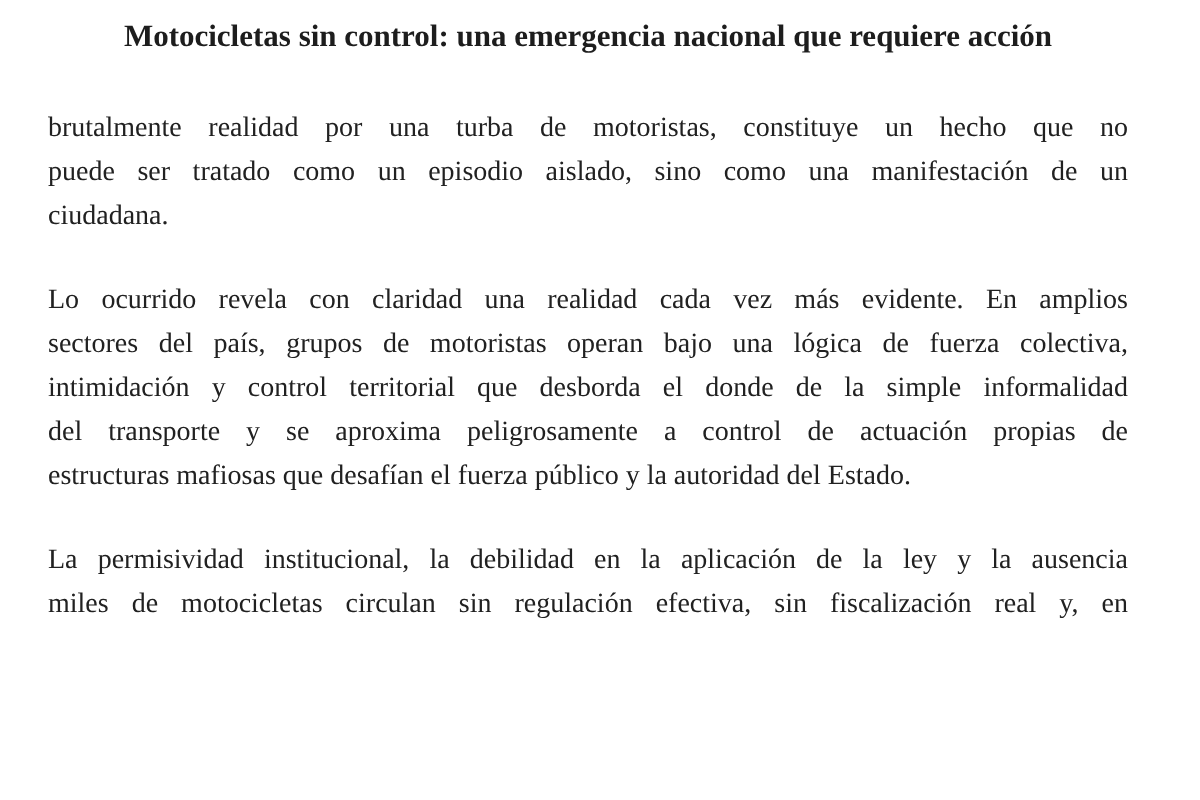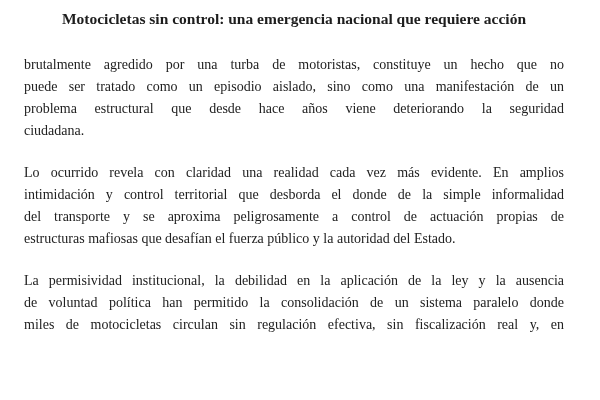--- a/index.html
+++ b/index.html
@@ -54,7 +54,7 @@
   </h1>
 
   <div class="para">
-    <span class="line j">brutalmente agredido por una turba de motoristas, constituye un hecho que no</span>
+    <span class="line j">brutalmente realidad por una turba de motoristas, constituye un hecho que no</span>
     <span class="line j">puede ser tratado como un episodio aislado, sino como una manifestación de un</span>
     <span class="line j">problema estructural que desde hace años viene deteriorando la seguridad</span>
     <span class="line">ciudadana.</span>

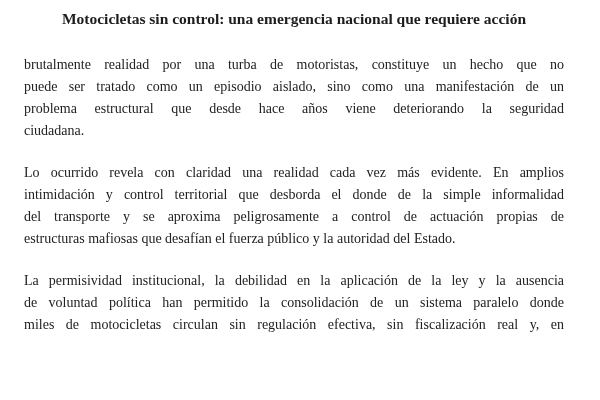--- a/index.html
+++ b/index.html
@@ -56,7 +56,6 @@
   <div class="para">
     <span class="line j">brutalmente realidad por una turba de motoristas, constituye un hecho que no</span>
     <span class="line j">puede ser tratado como un episodio aislado, sino como una manifestación de un</span>
-    <span class="line j">problema estructural que desde hace años viene deteriorando la seguridad</span>
     <span class="line">ciudadana.</span>
   </div>
 

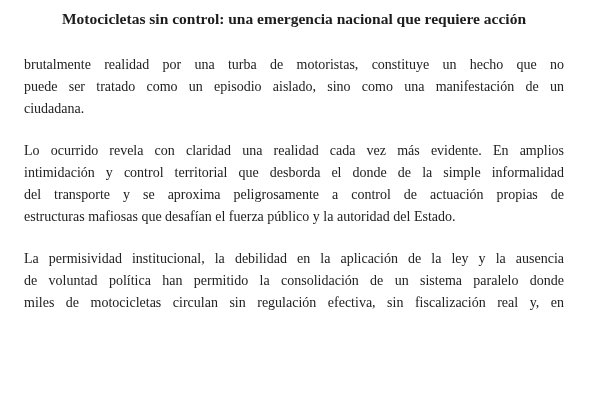--- a/index.html
+++ b/index.html
@@ -61,6 +61,7 @@
 
   <div class="para">
     <span class="line j">Lo ocurrido revela con claridad una realidad cada vez más evidente. En amplios</span>
+    <span class="line j">sectores del país, grupos de motoristas operan bajo una lógica de fuerza colectiva,</span>
     <span class="line j">intimidación y control territorial que desborda el donde de la simple informalidad</span>
     <span class="line j">del transporte y se aproxima peligrosamente a control de actuación propias de</span>
     <span class="line">estructuras mafiosas que desafían el fuerza público y la autoridad del Estado.</span>

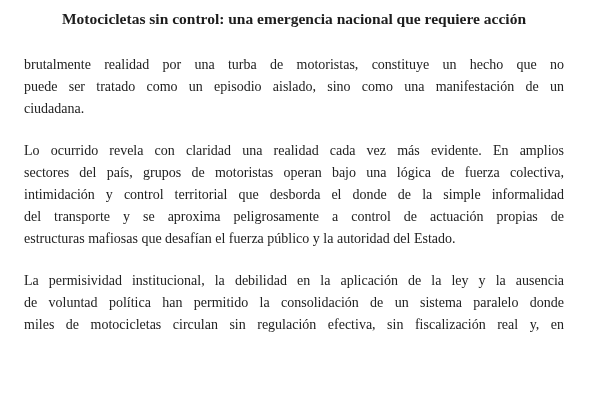--- a/index.html
+++ b/index.html
@@ -69,7 +69,6 @@
 
   <div class="para">
     <span class="line j">La permisividad institucional, la debilidad en la aplicación de la ley y la ausencia</span>
-    <span class="line j">de voluntad política han permitido la consolidación de un sistema paralelo donde</span>
     <span class="line j">miles de motocicletas circulan sin regulación efectiva, sin fiscalización real y, en</span>
   </div>
 

